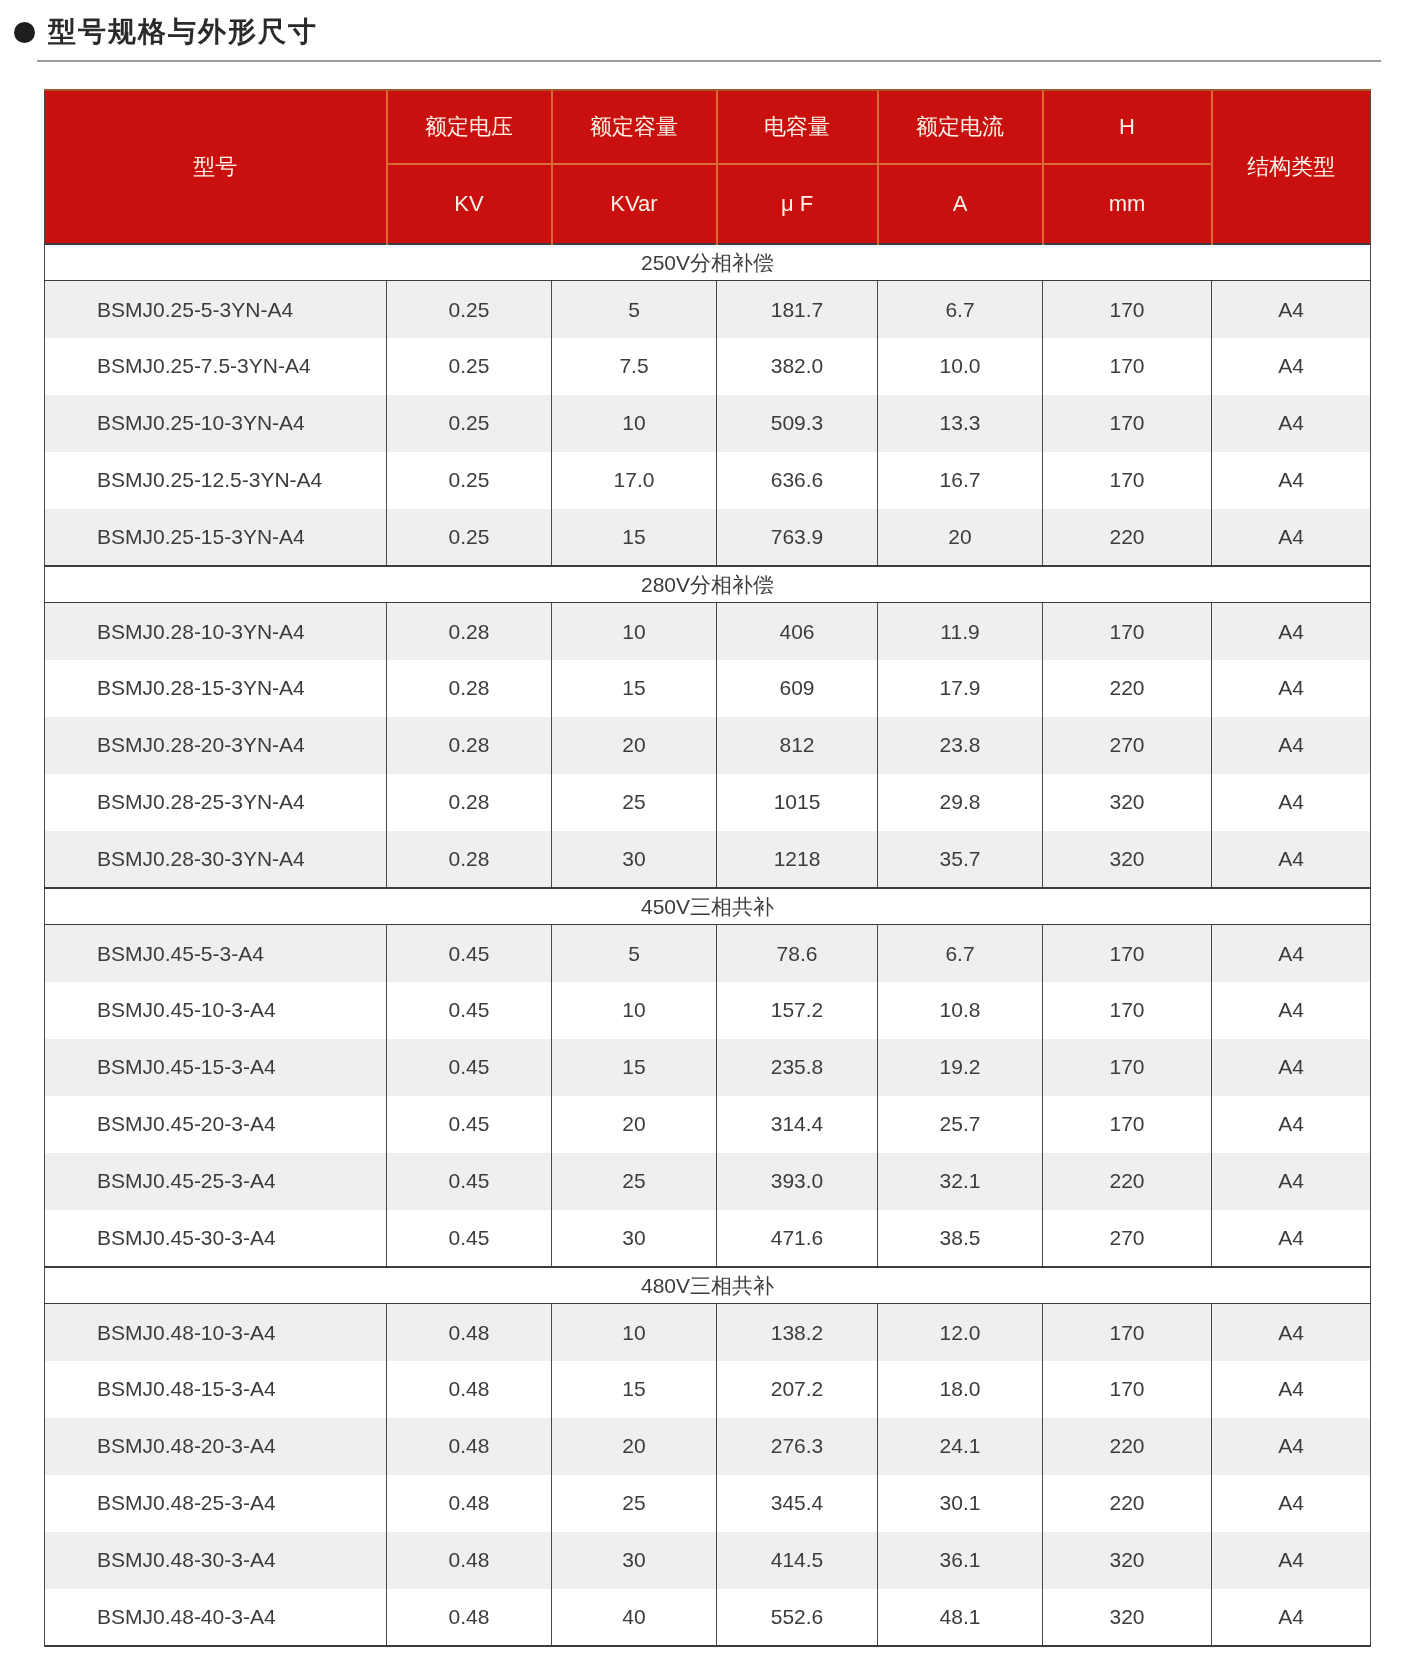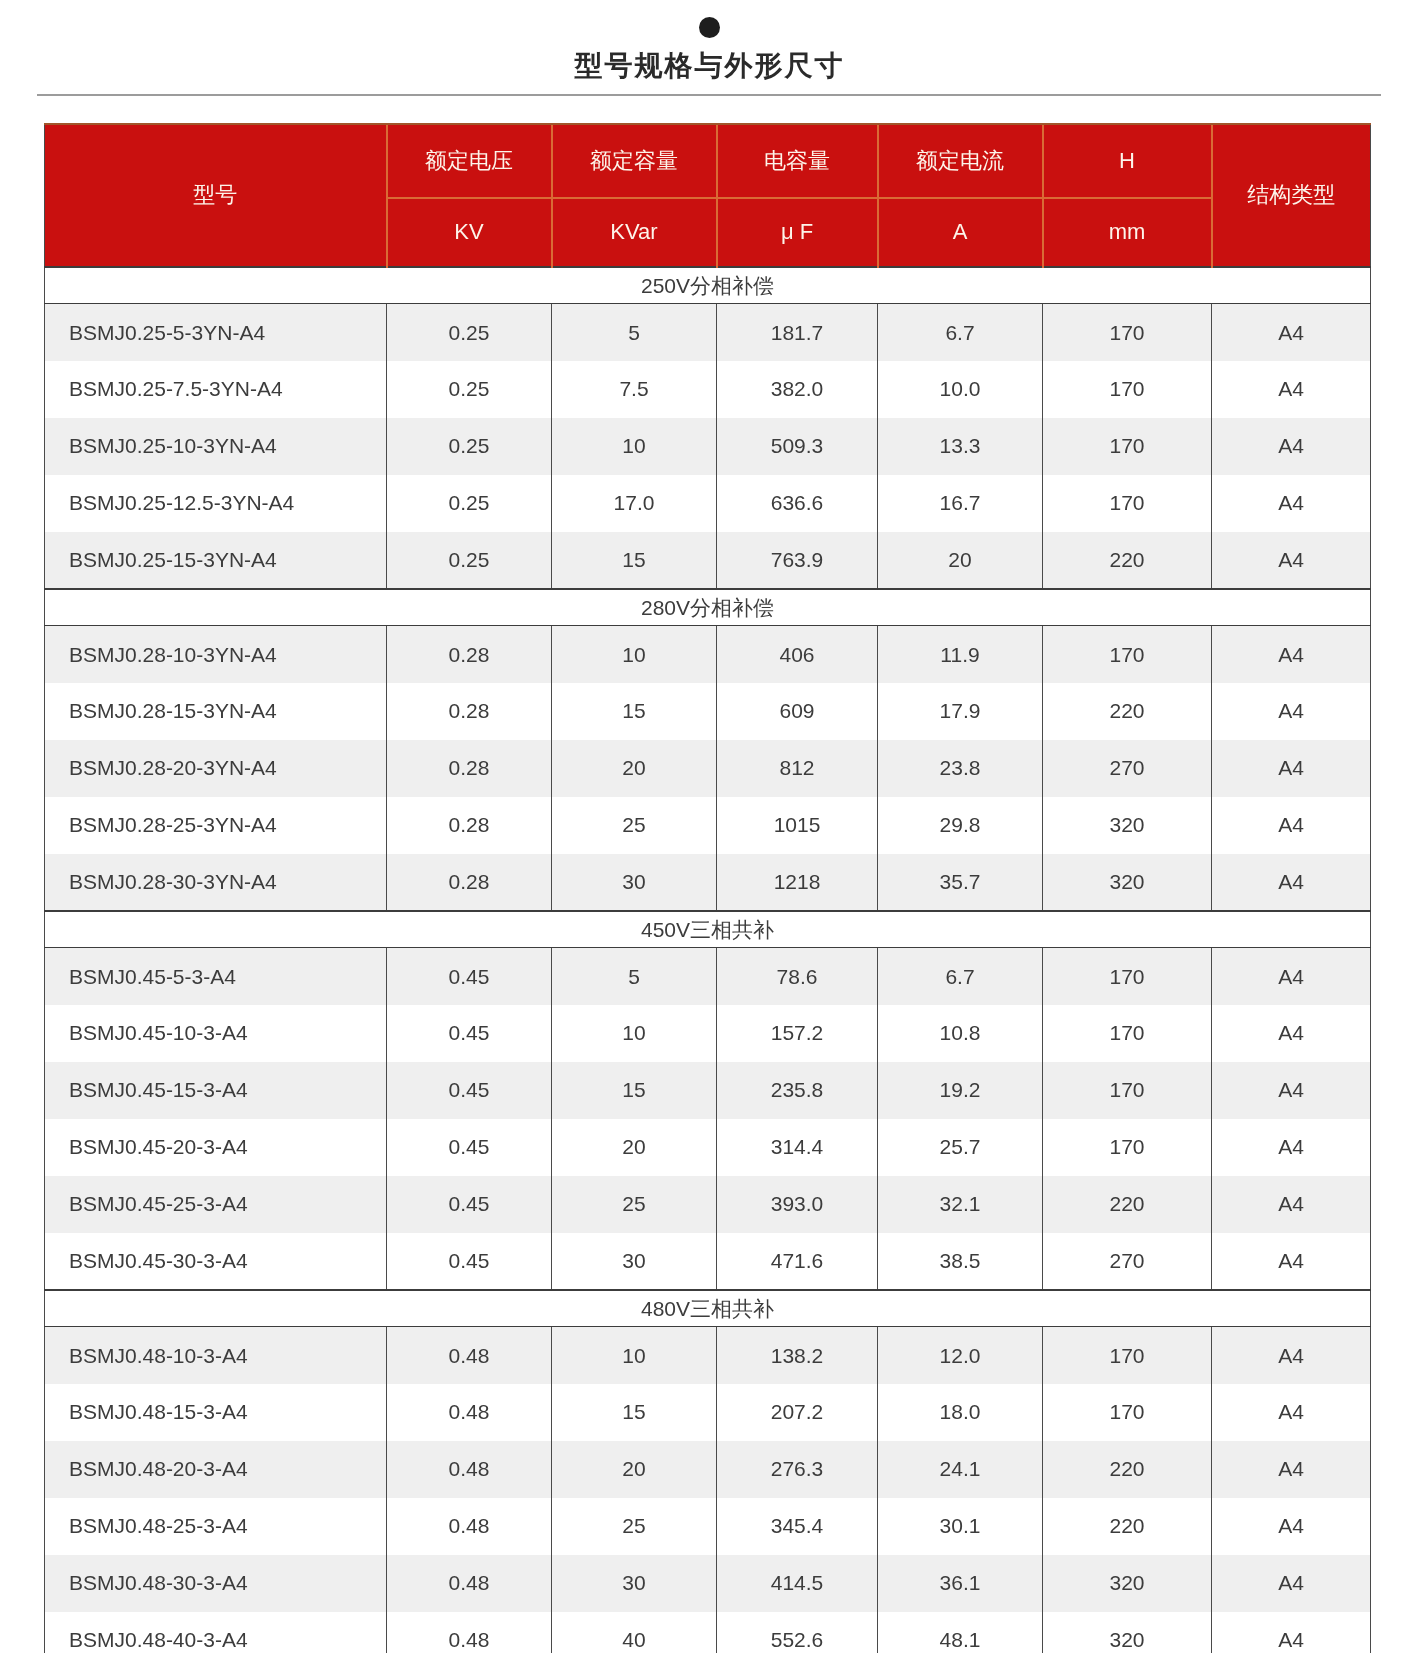--- a/index.html
+++ b/index.html
@@ -22,7 +22,6 @@
   .page-title-row{
     display:flex;align-items:center;gap:13px;
     padding:17px 0 0 14px;
-    flex-direction:column;
   }
   .bullet{
     width:21px;height:21px;border-radius:50%;

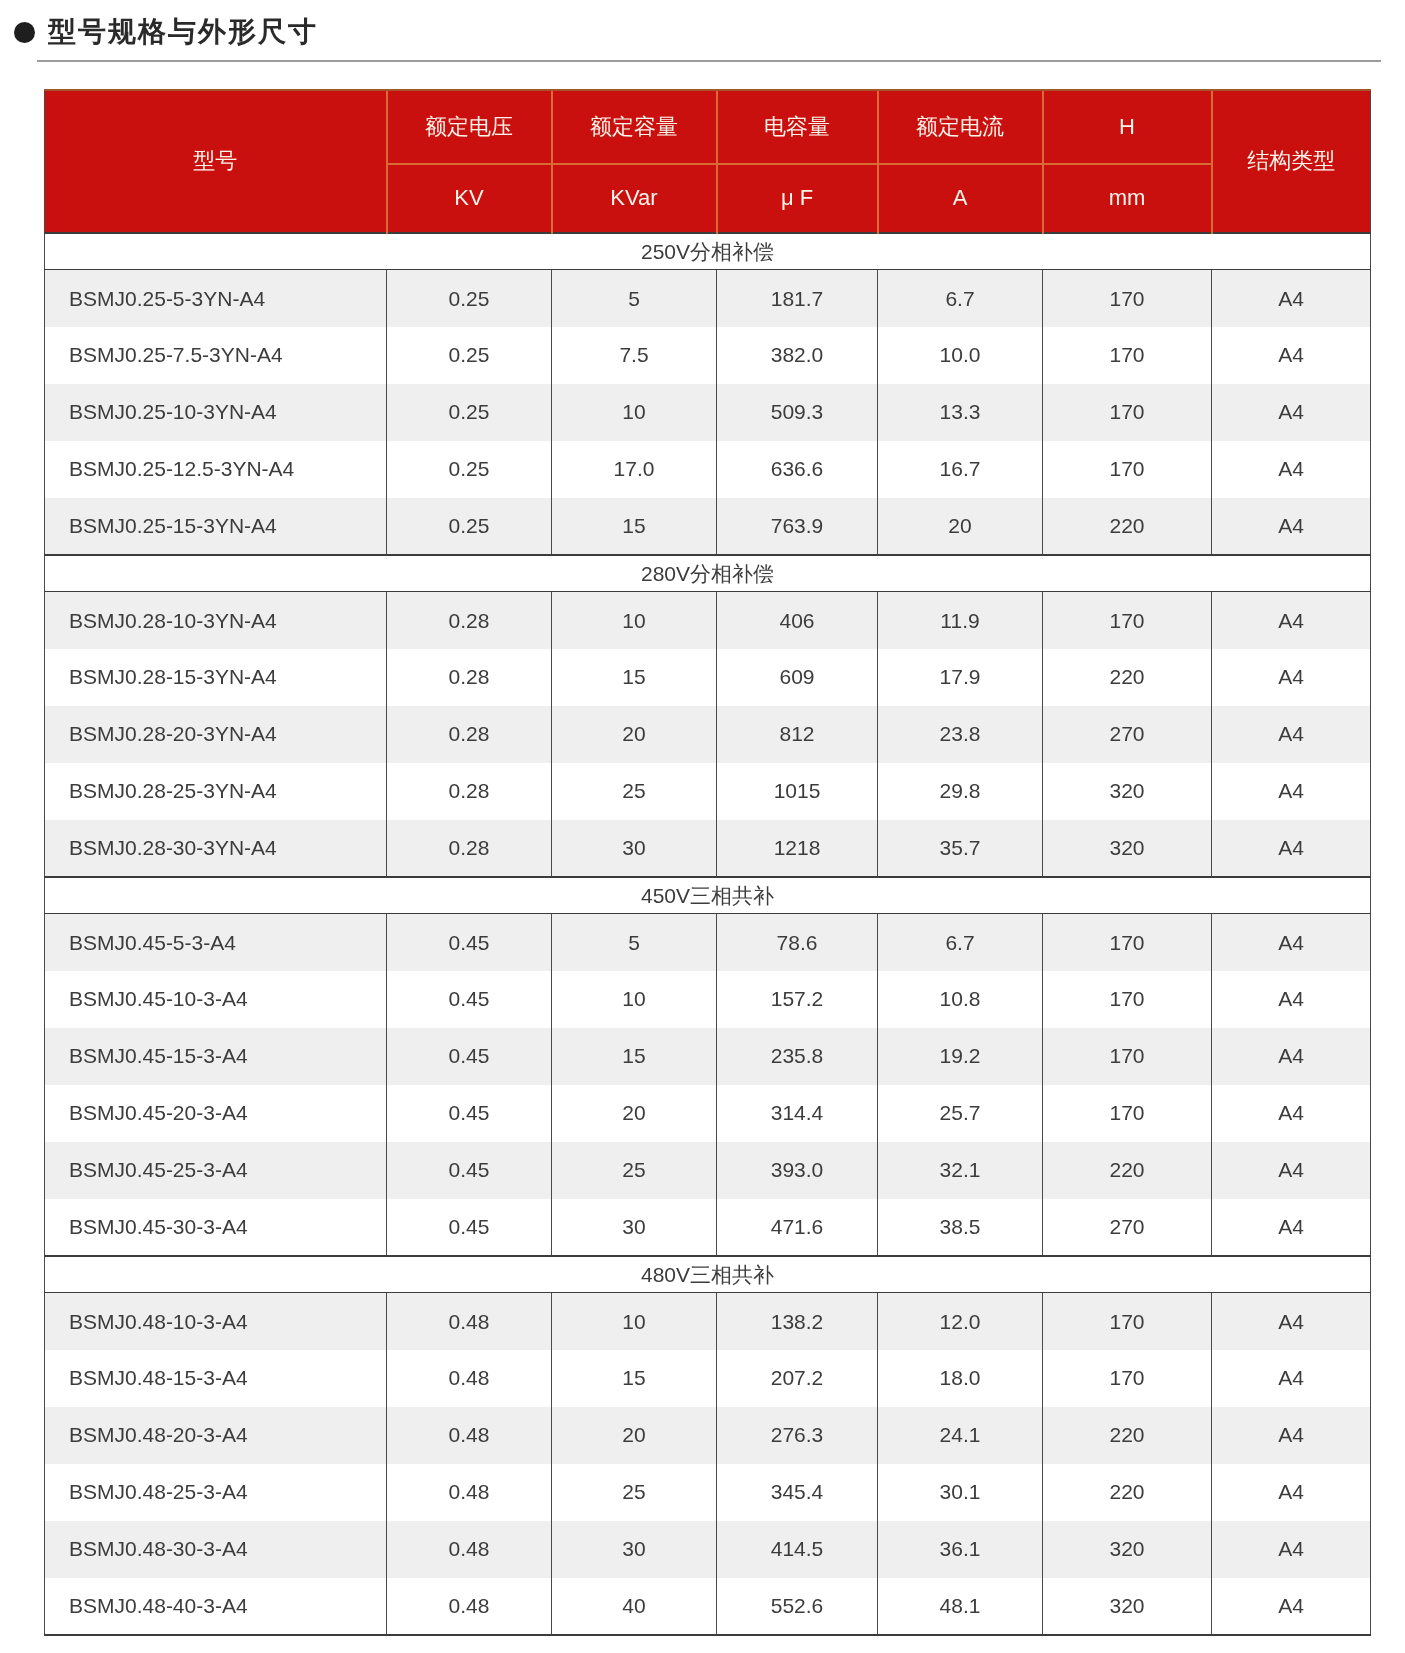--- a/index.html
+++ b/index.html
@@ -53,7 +53,7 @@
   thead tr:first-child th{border-top:2px solid #a1562b;}
   thead tr:first-child th:first-child{border-left:none;margin-left:19px;}
   tr.hrow1 th{height:74px;}
-  tr.hrow2 th{height:69px;}
+  tr.hrow2 th{height:80px;}
   tr.hrow1 th:not([rowspan]){border-bottom:2px solid var(--hdiv);}
   tbody td{
     height:57px;

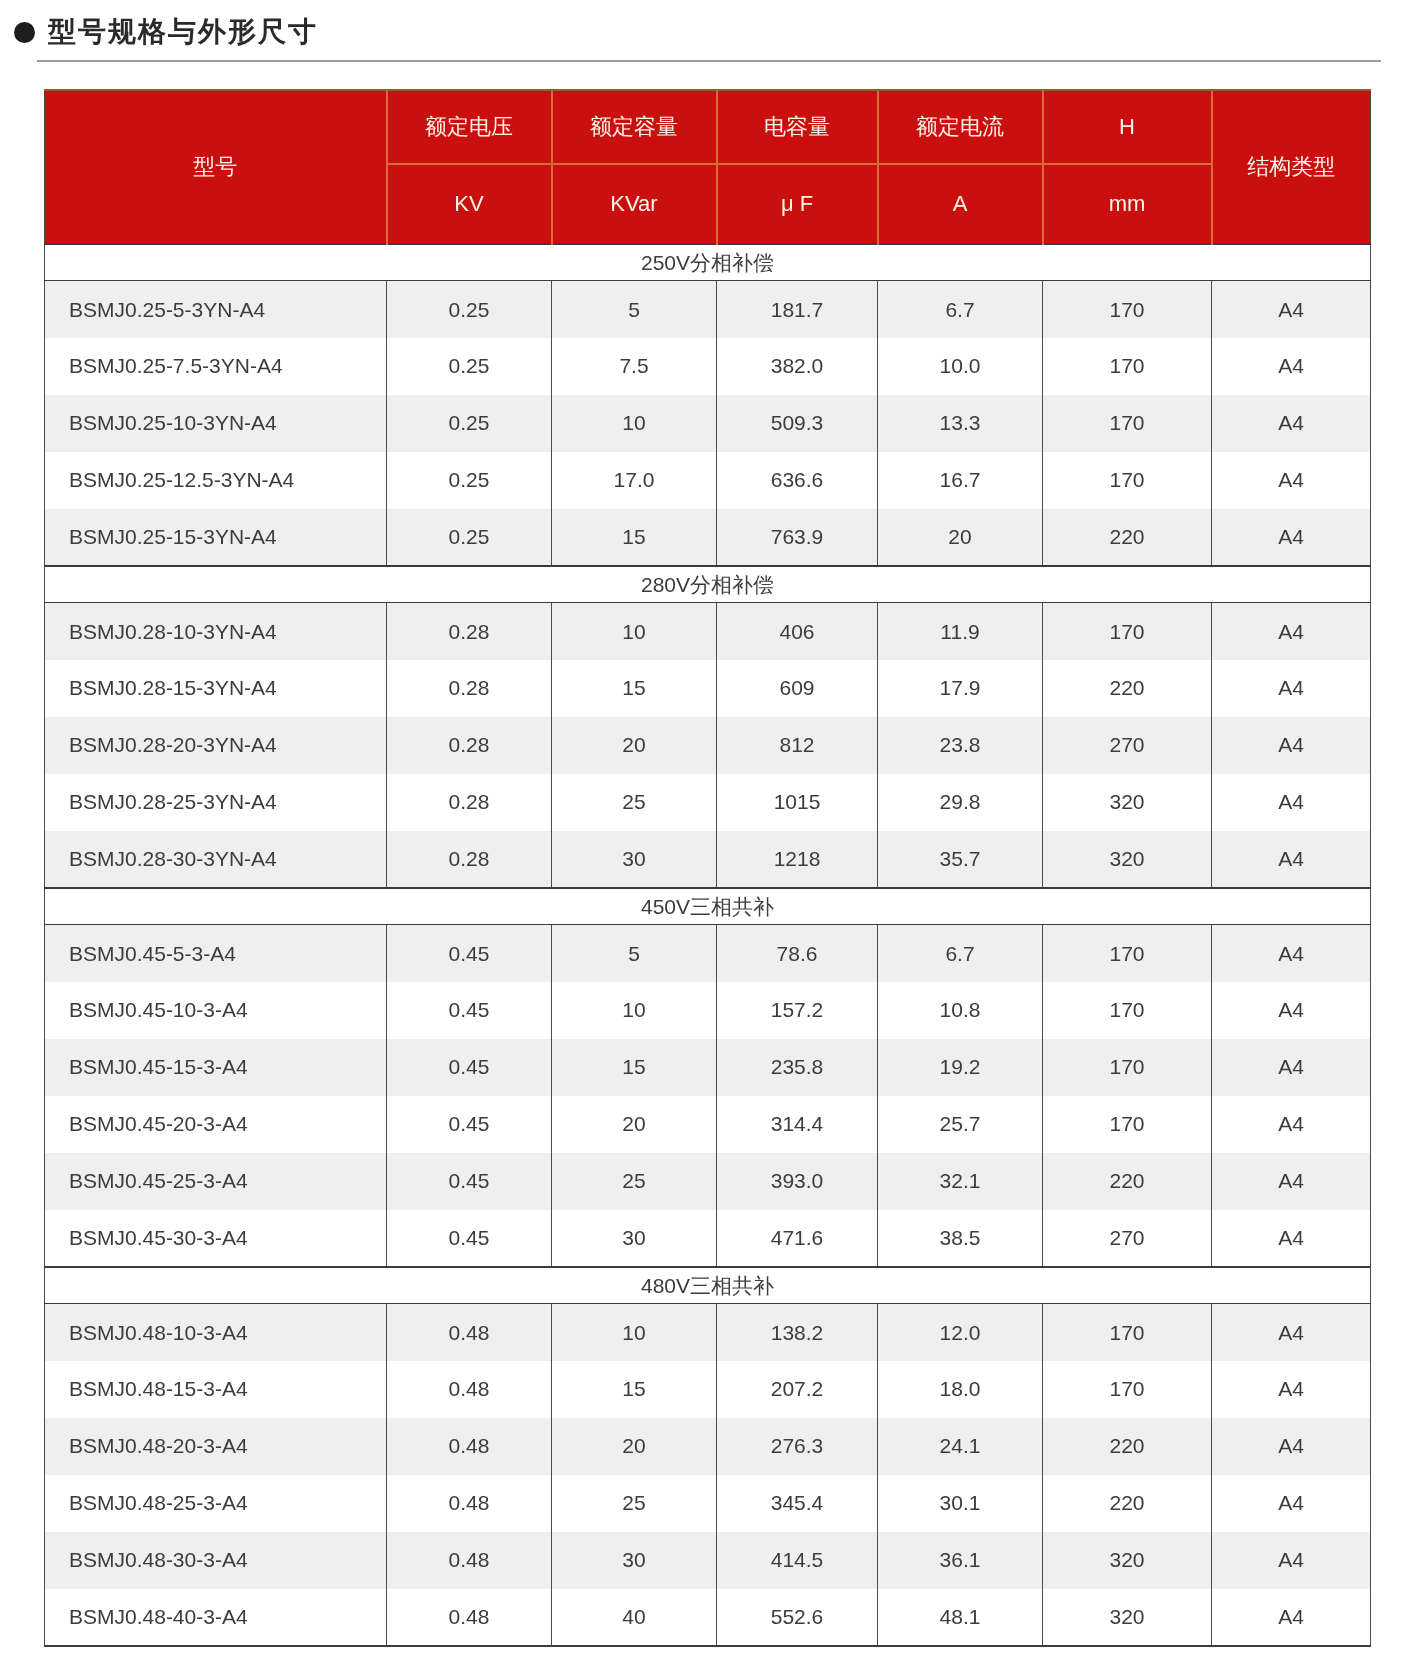--- a/index.html
+++ b/index.html
@@ -63,7 +63,7 @@
     padding:0;
   }
   tbody td:first-child{
-    border-left:none;text-align:left;padding-left:24px;
+    border-left:none;text-align:left;padding-left:52px;
   }
   tbody tr.row-gray td{background:var(--stripe);}
   tbody tr.row-white td{background:#ffffff;}

